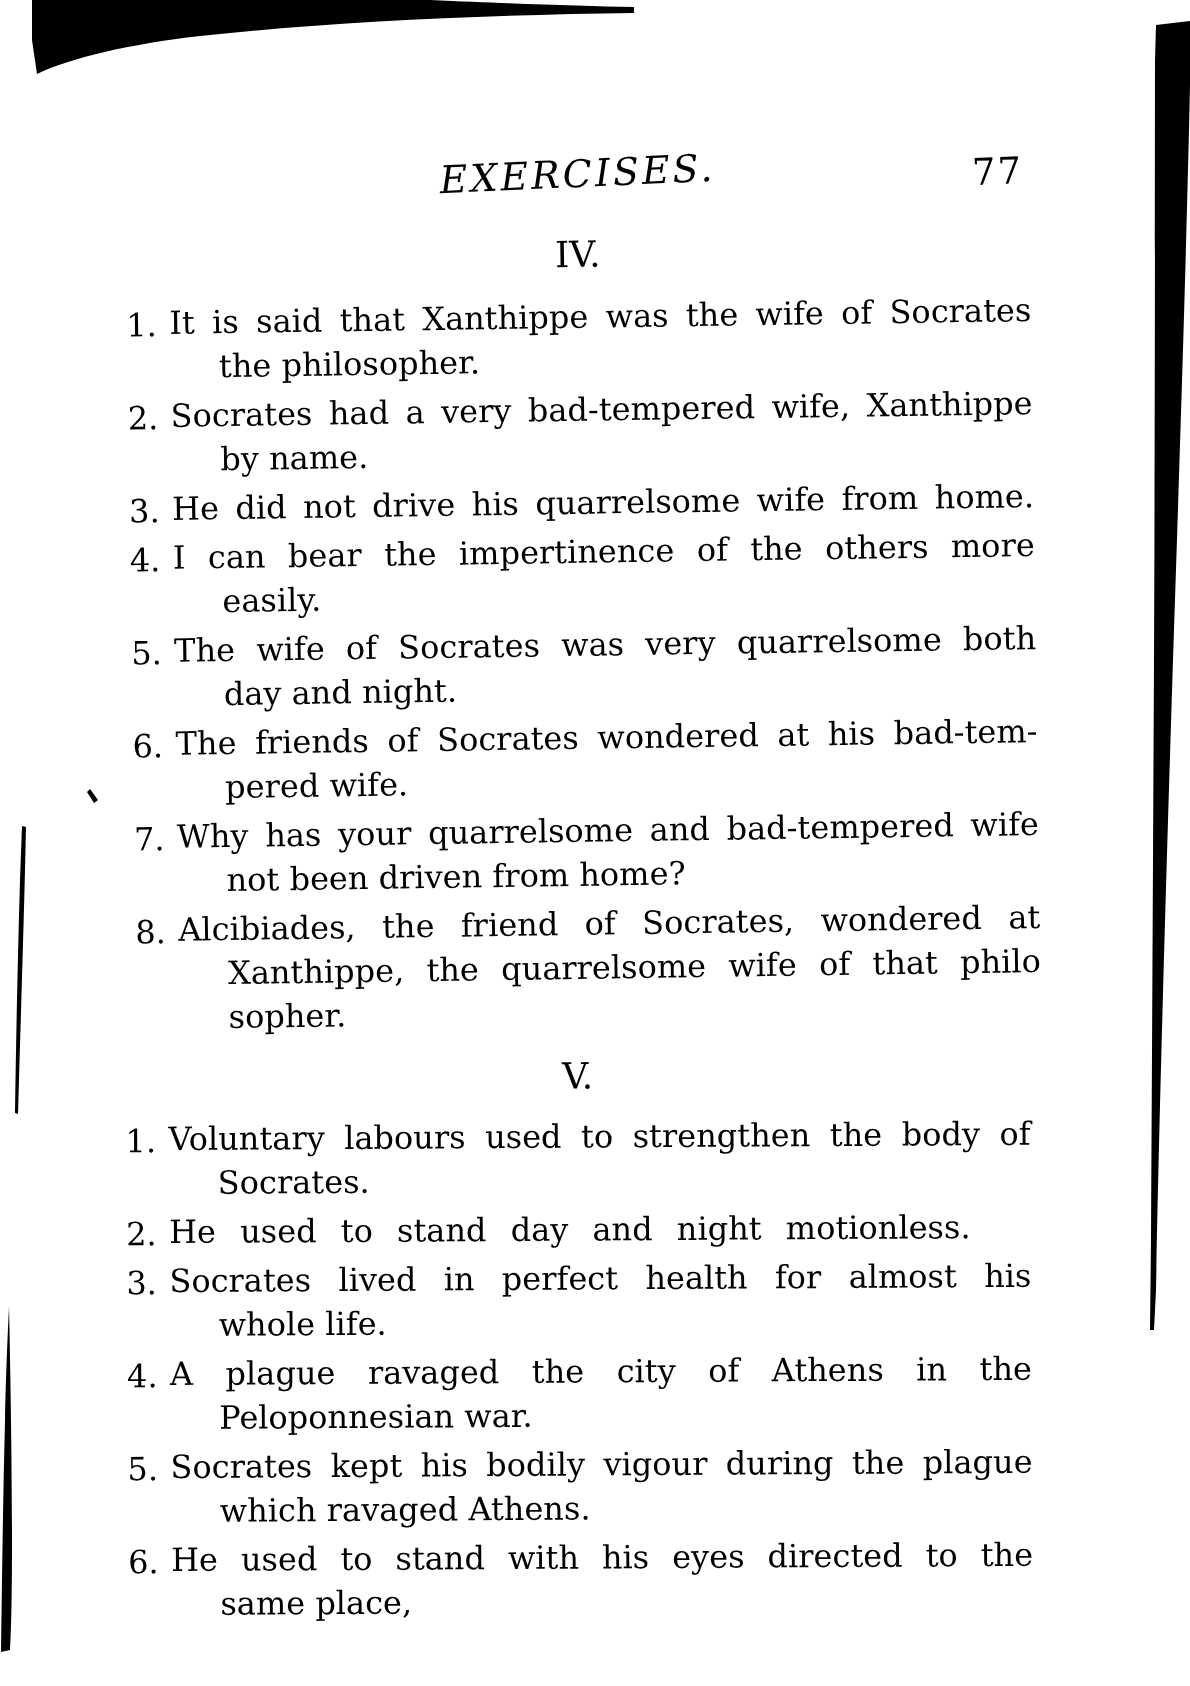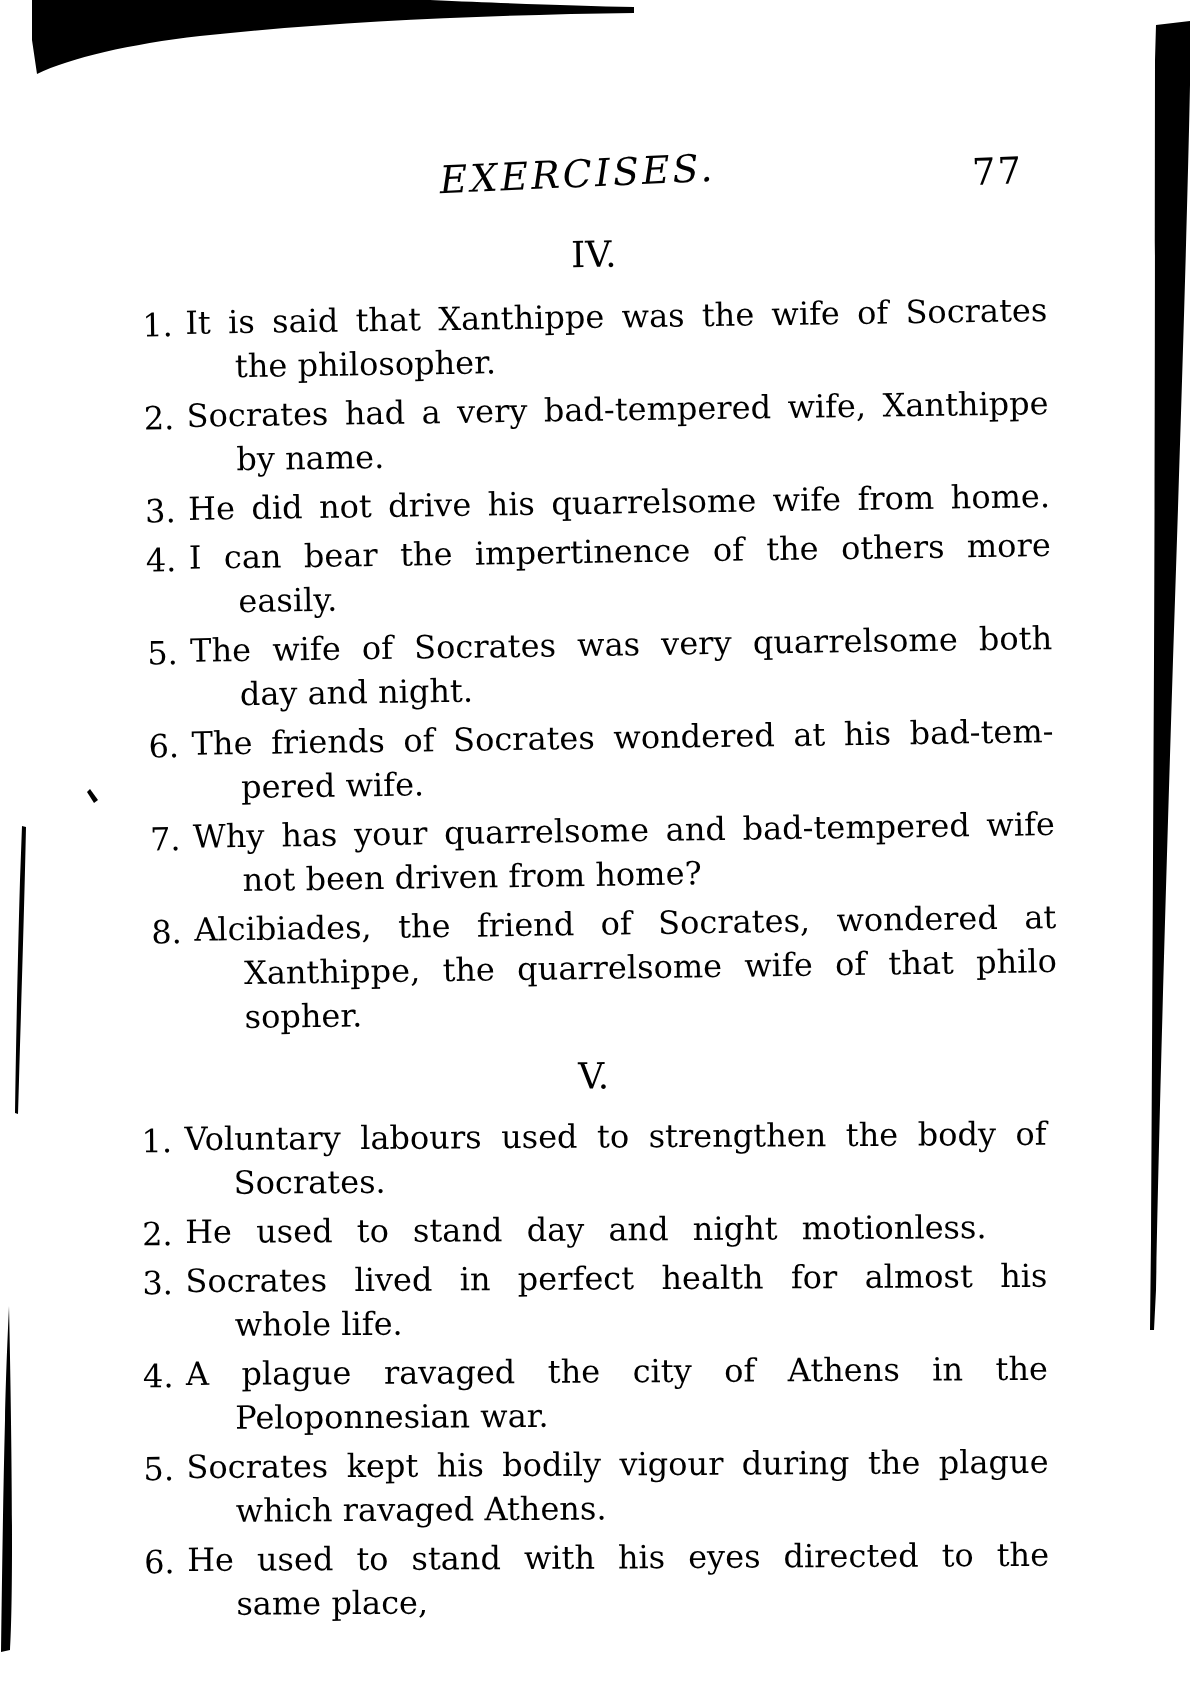--- a/index.html
+++ b/index.html
@@ -27,7 +27,7 @@
     transform:rotate(-2deg);
   }
   
-  .content { position:absolute; top:232px; left:16px; width:998px; }
+  .content { position:absolute; top:232px; left:0; width:998px; }
   .section-heading {
     margin-left:125px; width:905px;
     text-align:center;

